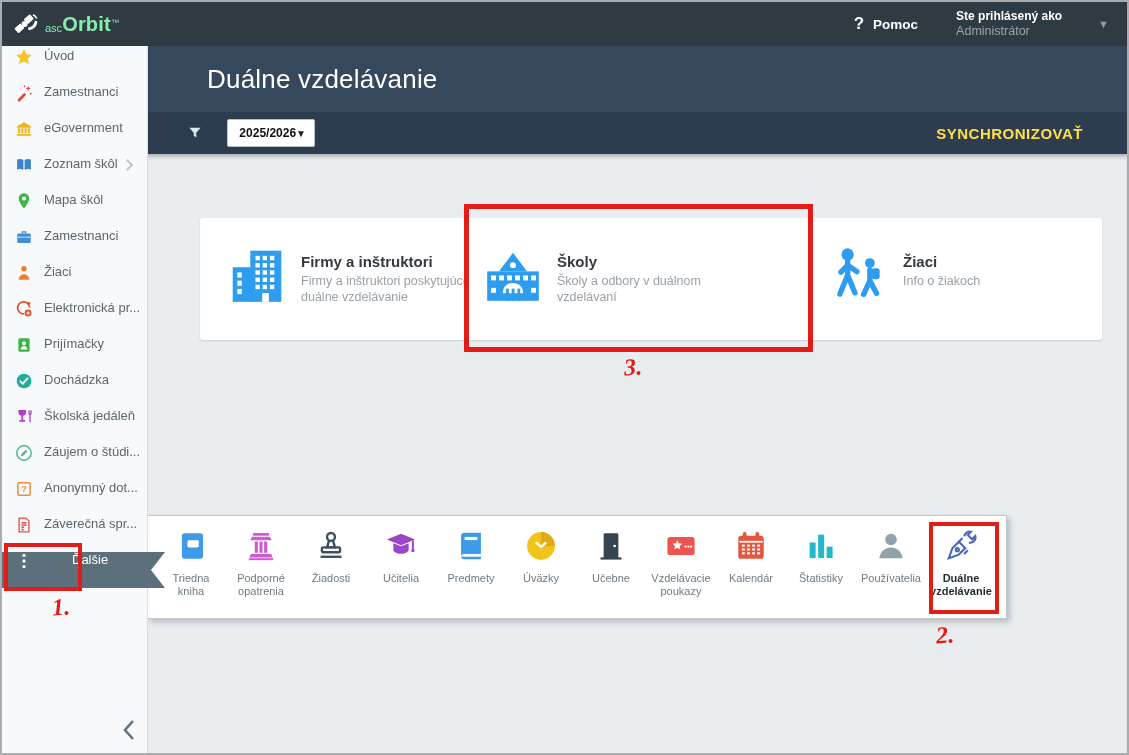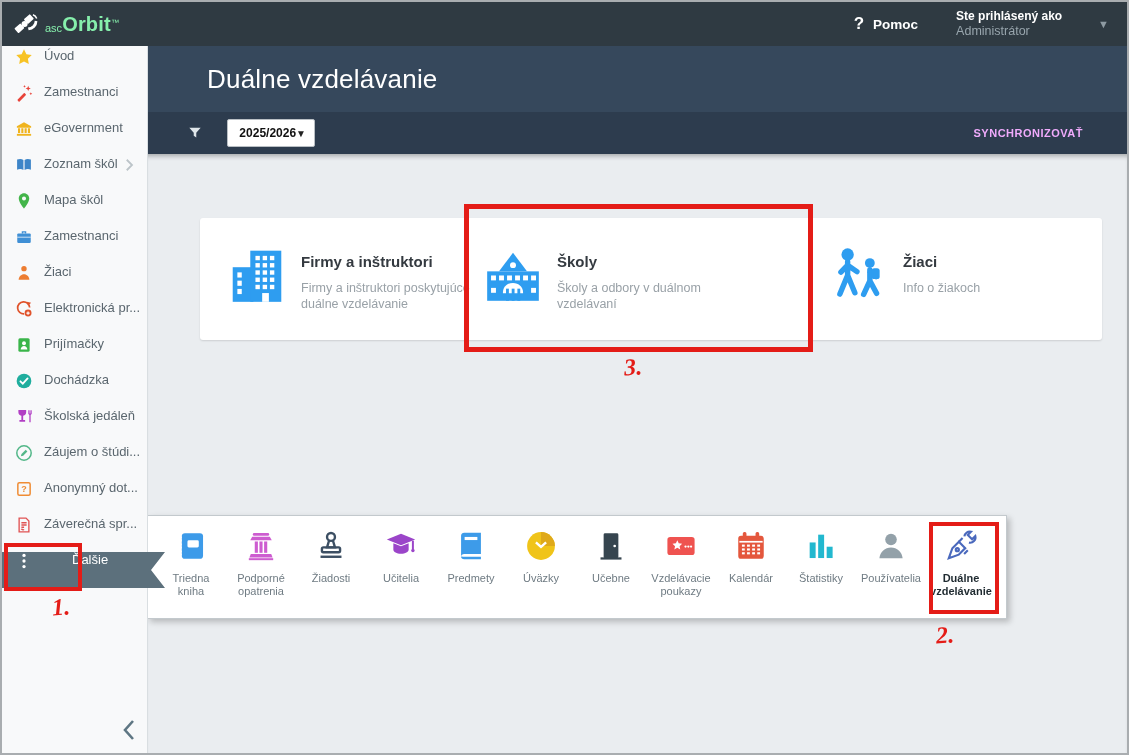--- a/index.html
+++ b/index.html
@@ -49,7 +49,7 @@
                margin-left:24px;width:88px;height:28px;padding:0 8px 0 12px;background:#fff;
                border:1px solid #b9bfc4;border-radius:2px;font-size:12px;font-weight:700;color:#111;cursor:pointer;}
   .sel-caret{font-size:10px;color:#222;}
-  .sync{margin-left:auto;margin-right:44px;color:#f0abfc;font-size:11px;font-weight:700;
+  .sync{margin-left:auto;margin-right:44px;color:#fde047;font-size:15px;font-weight:700;
         letter-spacing:.5px;cursor:pointer;}
 
   

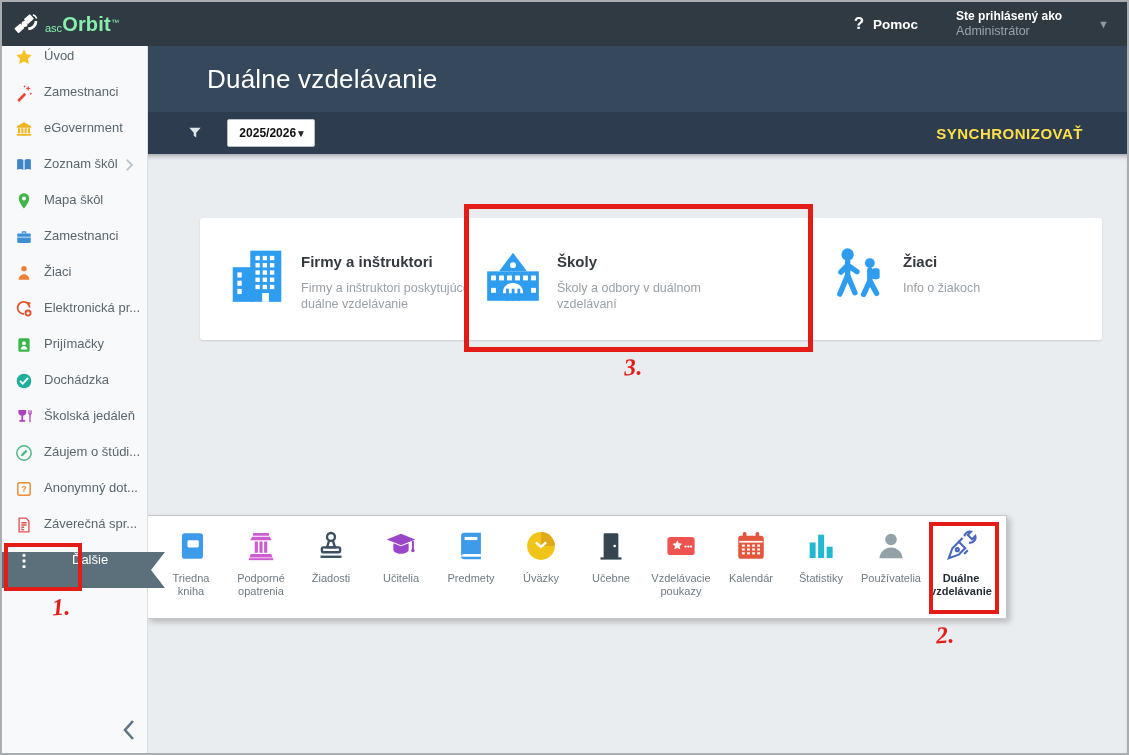--- a/index.html
+++ b/index.html
@@ -61,7 +61,7 @@
   .card .icon{width:62px;height:62px;}
   .card-text{padding-top:8px;}
   .card-title{font-size:15px;font-weight:700;color:#343a40;}
-  .card-sub{margin-top:10px;font-size:12.5px;line-height:16px;color:#99a1a7;}
+  .card-sub{margin-top:3px;font-size:12.5px;line-height:16px;color:#99a1a7;}
 
   
   .dock{position:absolute;left:0;top:361px;width:860px;height:104px;background:#fff;box-sizing:border-box;

